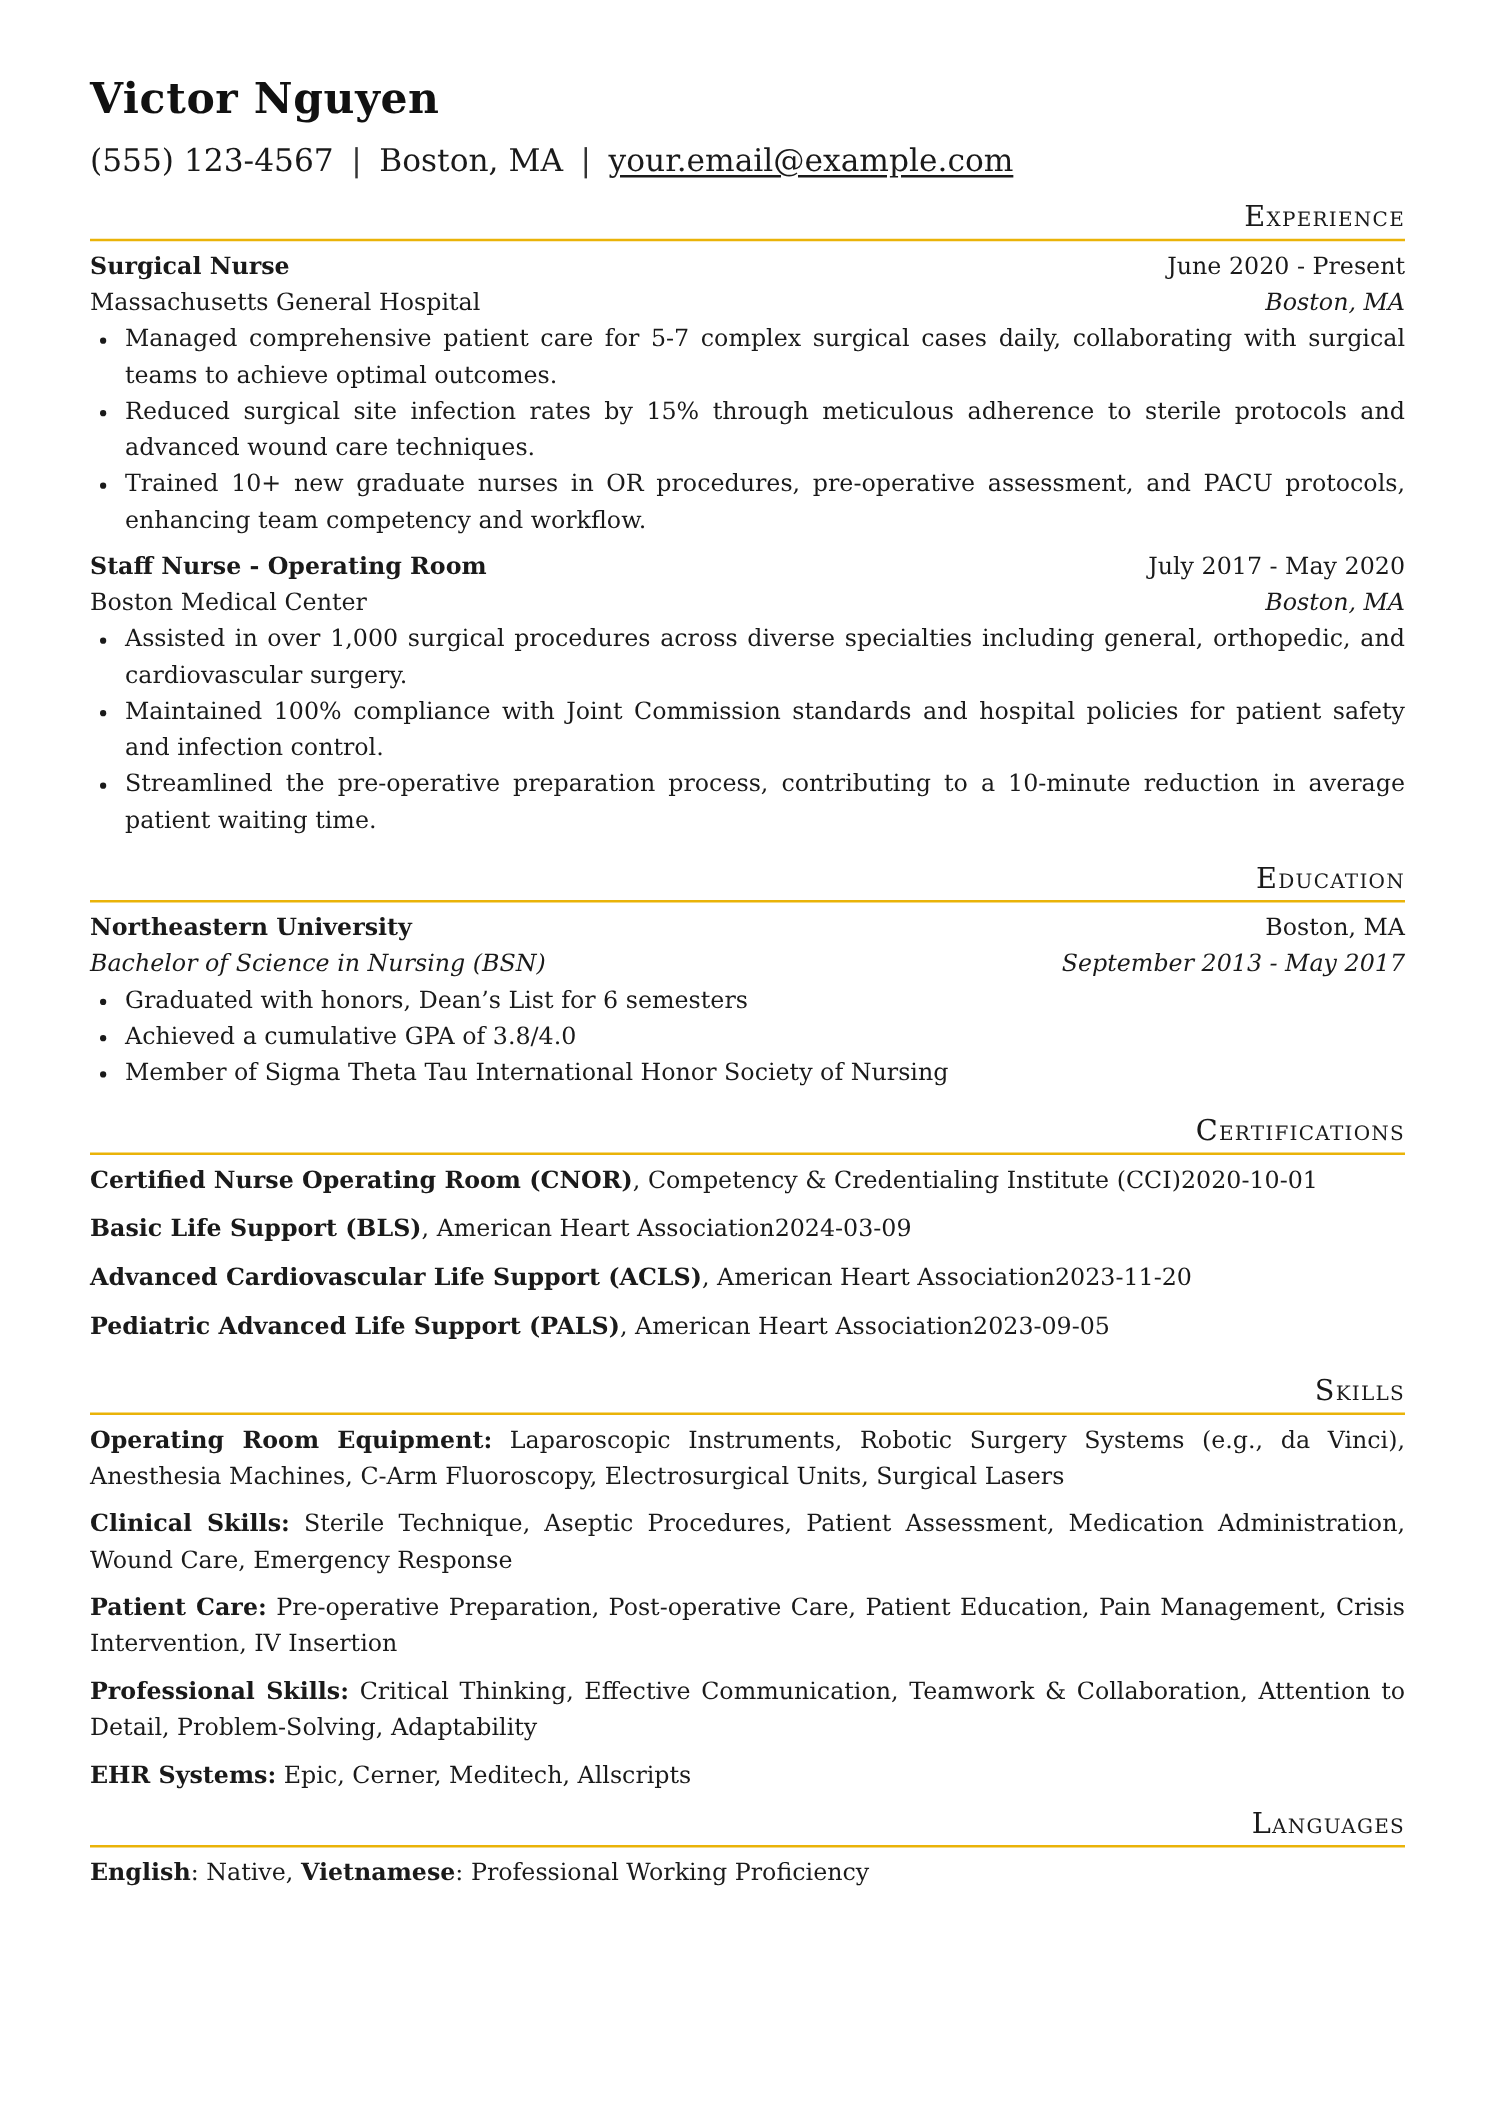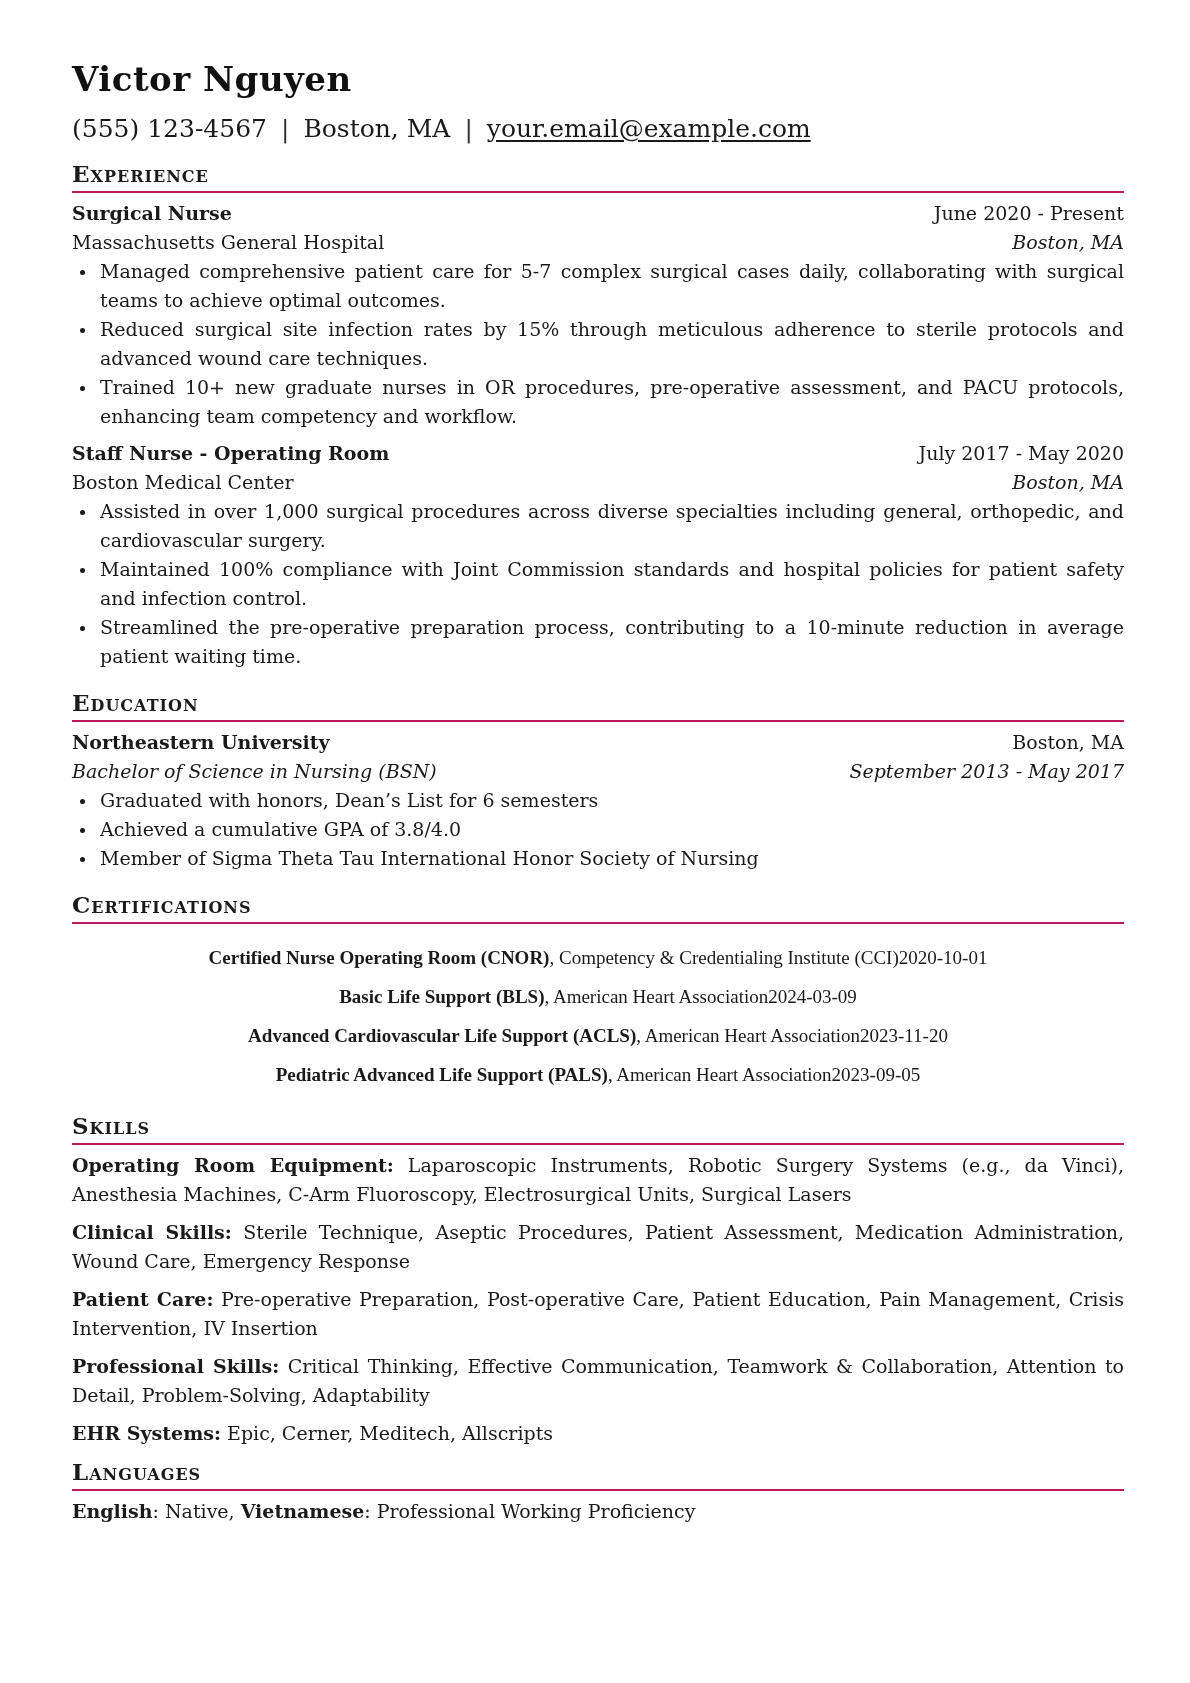--- a/index.html
+++ b/index.html
@@ -21,9 +21,9 @@
   .contact a { color: #1a1a1a; text-decoration: underline; text-underline-offset: 3px; }
   .section { margin-top: 18px; }
   .section-title {
-    font-variant: small-caps; font-weight: bold; font-size: 23px;
+    font-variant: small-caps; font-weight: normal; font-size: 23px;
     letter-spacing: 1px; line-height: 28px;
-    border-bottom: 2px solid #be185d; padding-bottom: 3px; margin-bottom: 6px;
+    border-bottom: 2px solid #eab308; padding-bottom: 3px; margin-bottom: 6px; text-align: right;
   }
   .row { display: flex; justify-content: space-between; align-items: baseline; }
   .b { font-weight: bold; }

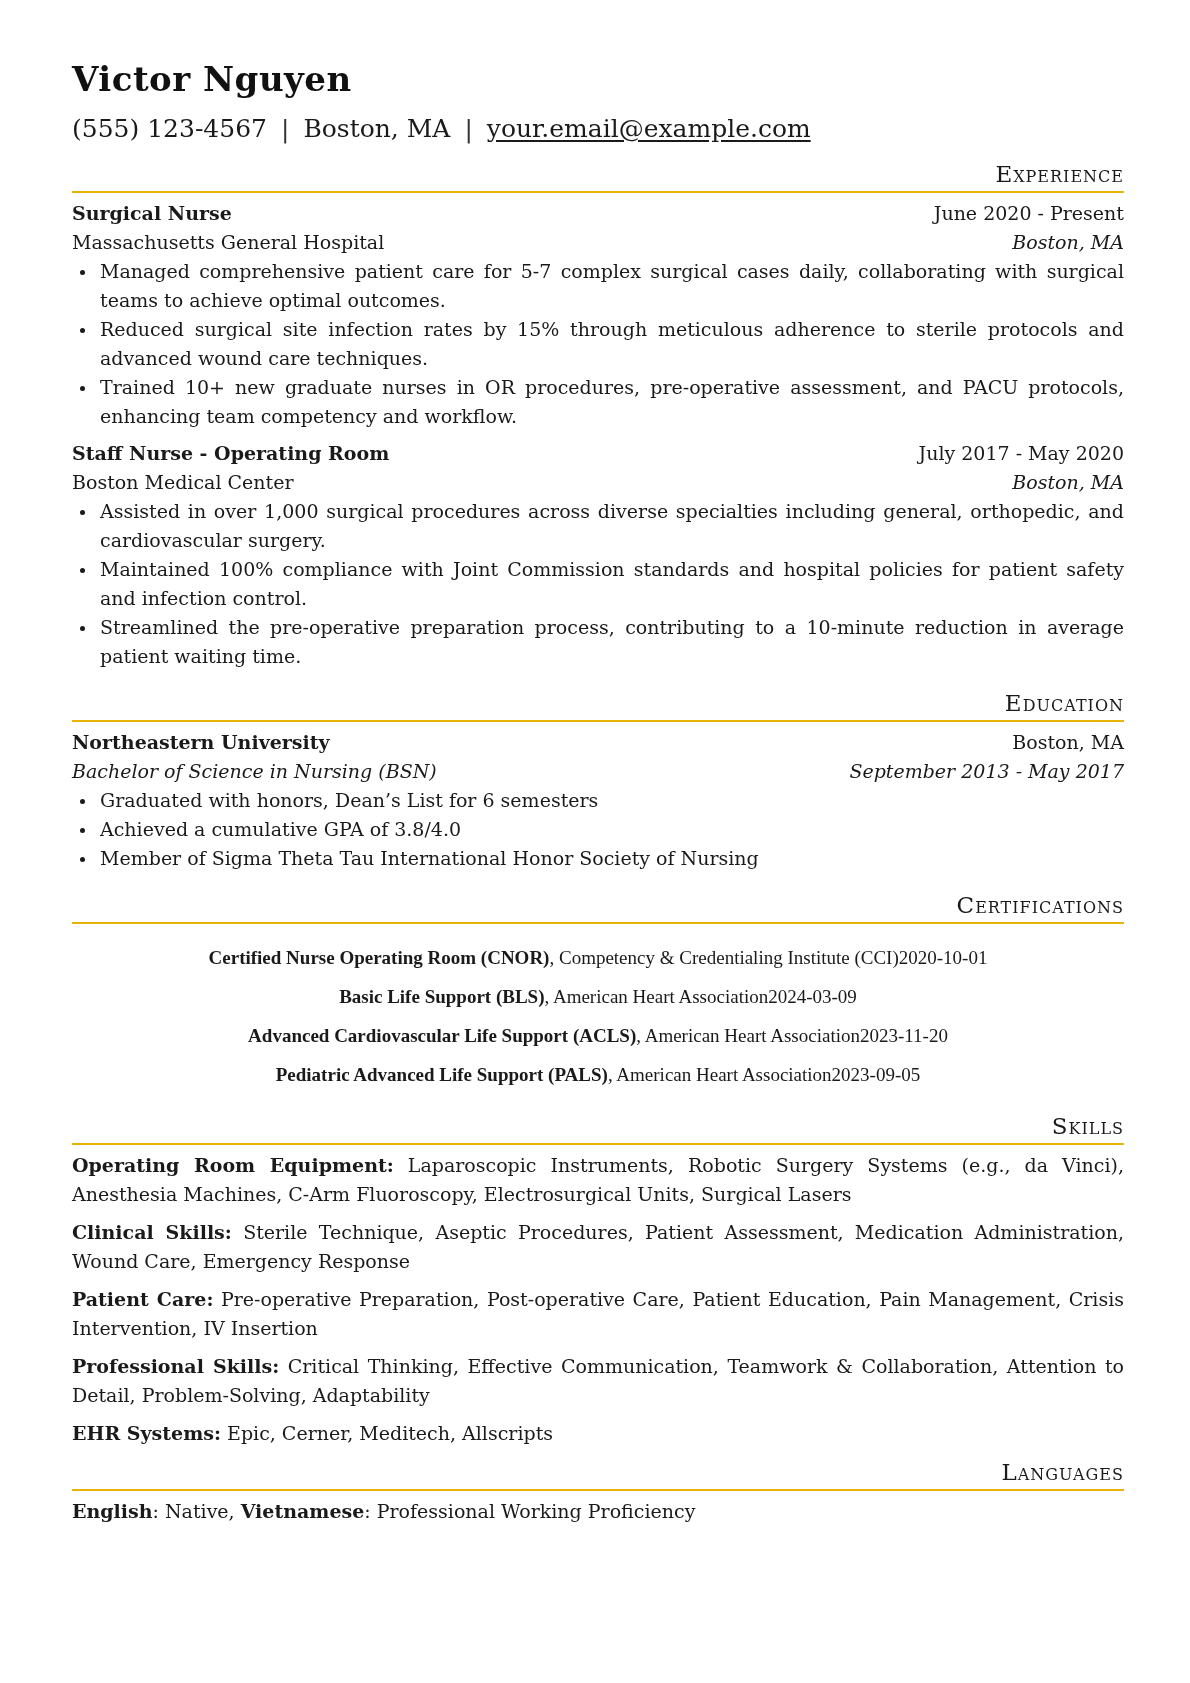--- a/index.html
+++ b/index.html
@@ -102,7 +102,7 @@
   </div>
 
   <div class="section">
-    <div class="section-title" style="margin-bottom:14px;">Certifications</div>
+    <div class="section-title" style="margin-bottom:1px;">Certifications</div>
     <div class="cert-row">
       <span><span class="b">Certified Nurse Operating Room (CNOR)</span><span>, Competency &amp; Credentialing Institute (CCI)</span></span>
       <span>2020-10-01</span>

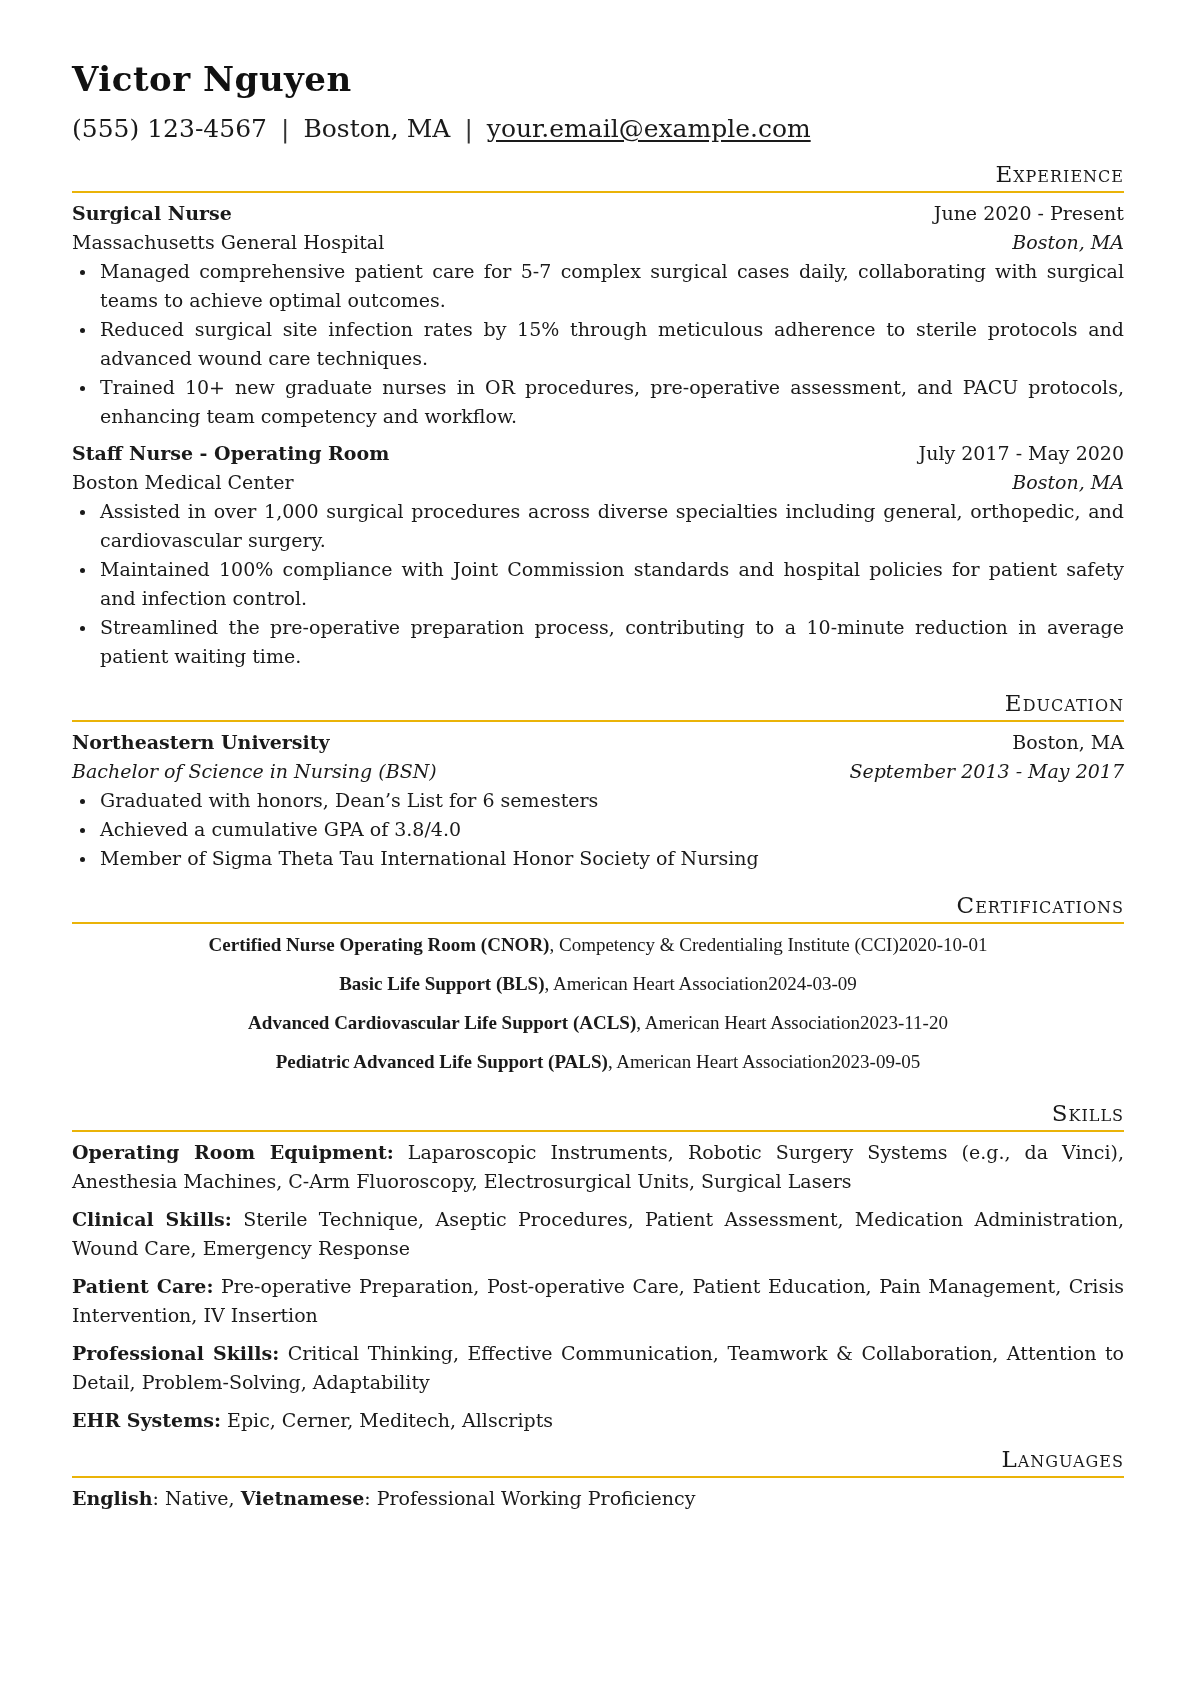--- a/index.html
+++ b/index.html
@@ -35,7 +35,7 @@
     width: 5px; height: 5px; border-radius: 50%; background: #1a1a1a;
   }
   .entry + .entry { margin-top: 8px; }
-  .cert-row { display: flex; justify-content: center; align-items: baseline; line-height: 39px; font-family: Liberation Serif, serif; }
+  .cert-row { display: flex; justify-content: flex-start; align-items: baseline; line-height: 39px; }
   .skill { margin-bottom: 9px; text-align: justify; }
 </style>
 </head>

